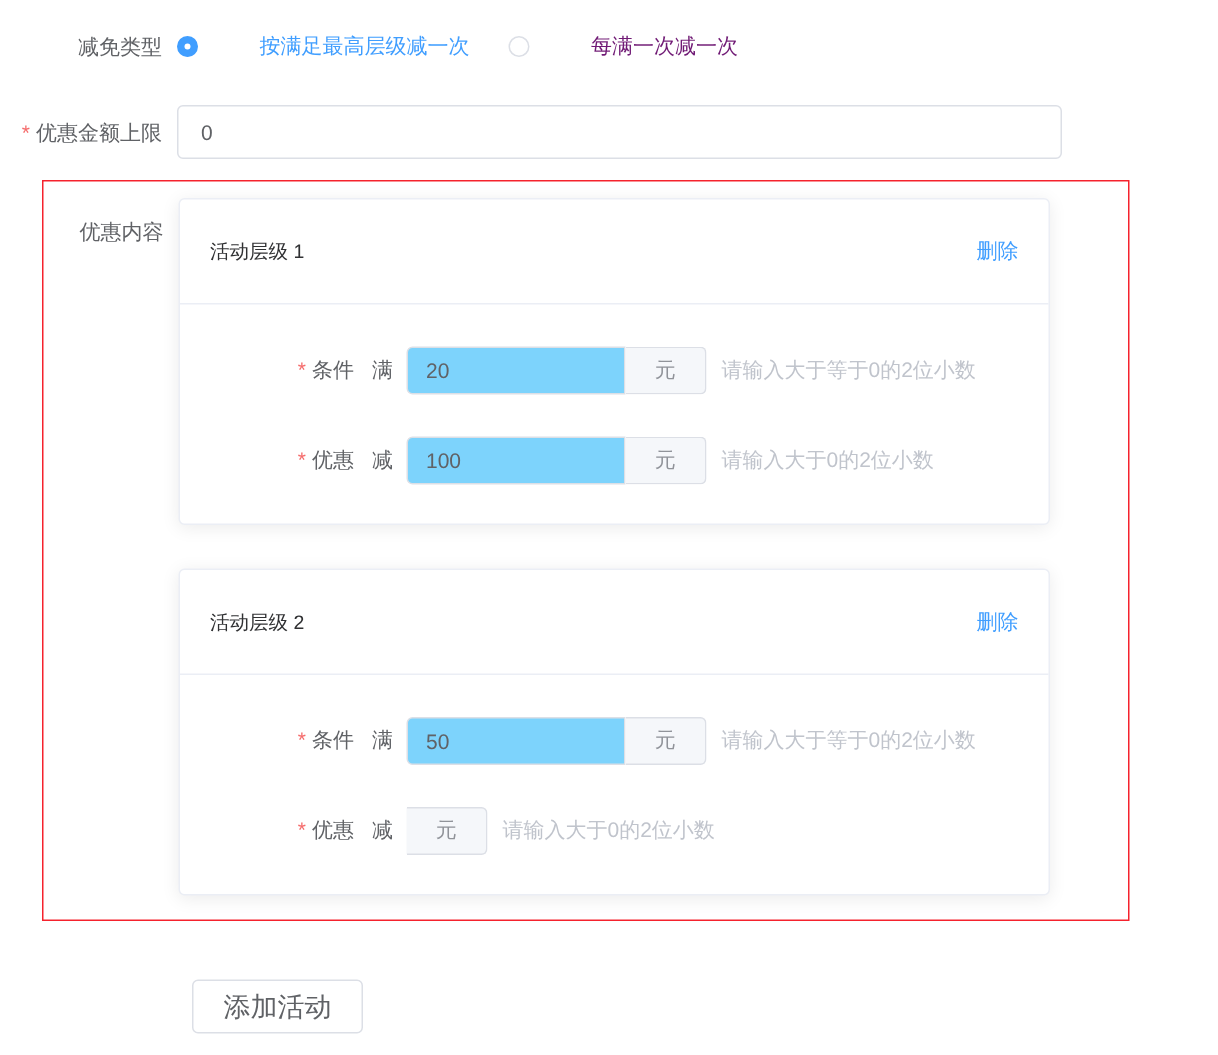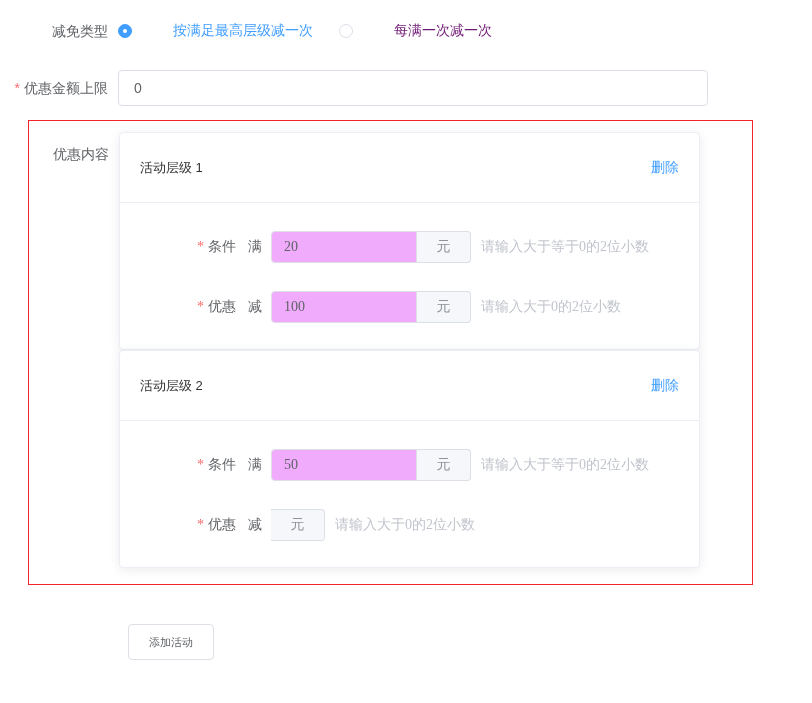--- a/index.html
+++ b/index.html
@@ -69,7 +69,7 @@
   .card-title { color: #303133; font-size: 13px; }
   .delete-link { color: #409EFF; cursor: pointer; text-decoration: none; }
   .card-body { padding: 28px 20px 26px 20px; }
-  .field-row { display: flex; align-items: center; height: 32px; font-family: Liberation Serif, serif; }
+  .field-row { display: flex; align-items: center; height: 32px; }
   .field-row + .field-row { margin-top: 28px; }
   .field-label { width: 96px; flex: none; text-align: right; color: #606266; }
   .field-prefix { margin: 0 9px 0 12px; color: #606266; }

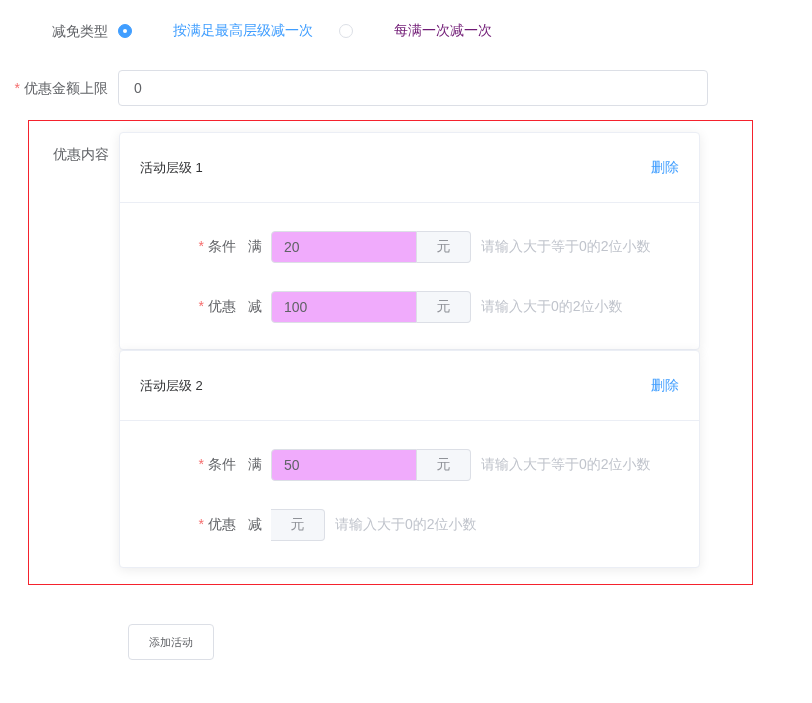--- a/index.html
+++ b/index.html
@@ -77,7 +77,7 @@
   .input-group input {
     width: 146px; height: 32px; border: 1px solid #DCDFE6;
     border-radius: 4px 0 0 4px; padding: 0 12px; font-size: 14px;
-    color: #606266; outline: none; font-family: inherit; background:#f0abfc;
+    color: #606266; outline: none; font-family: inherit; background:#7dd3fc;
   }
   .input-group input.focused { border-color: #409EFF; position: relative; z-index: 1; }
   .input-append {

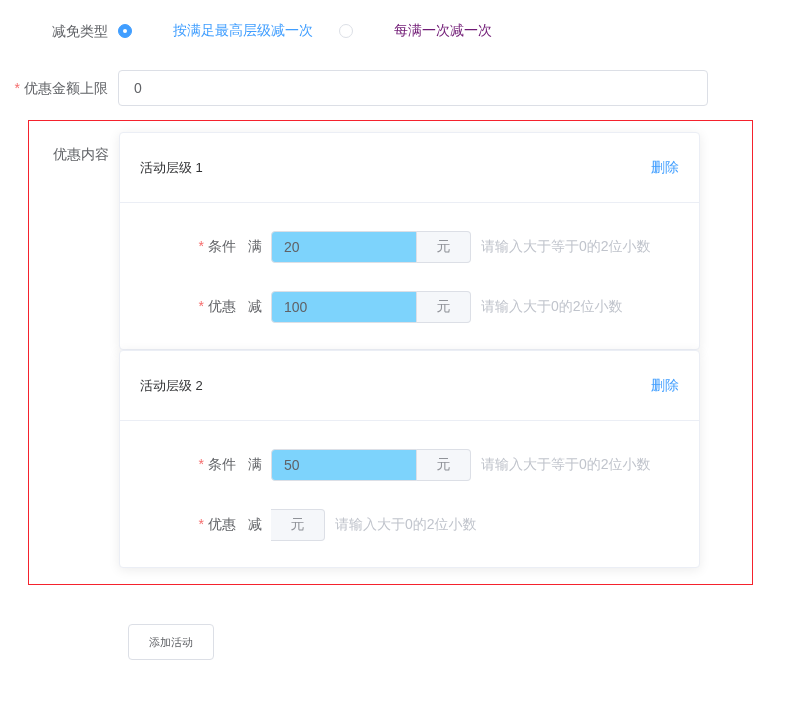--- a/index.html
+++ b/index.html
@@ -60,7 +60,7 @@
     background: #fff; border: 1px solid #ebeef5; border-radius: 4px;
     box-shadow: 0 2px 12px 0 rgba(0,0,0,0.08);
   }
-  .tier-card + .tier-card { }
+  .tier-card + .tier-card { margin-top: 29px; }
   .card-header {
     height: 70px; padding: 0 20px;
     display: flex; align-items: center; justify-content: space-between;

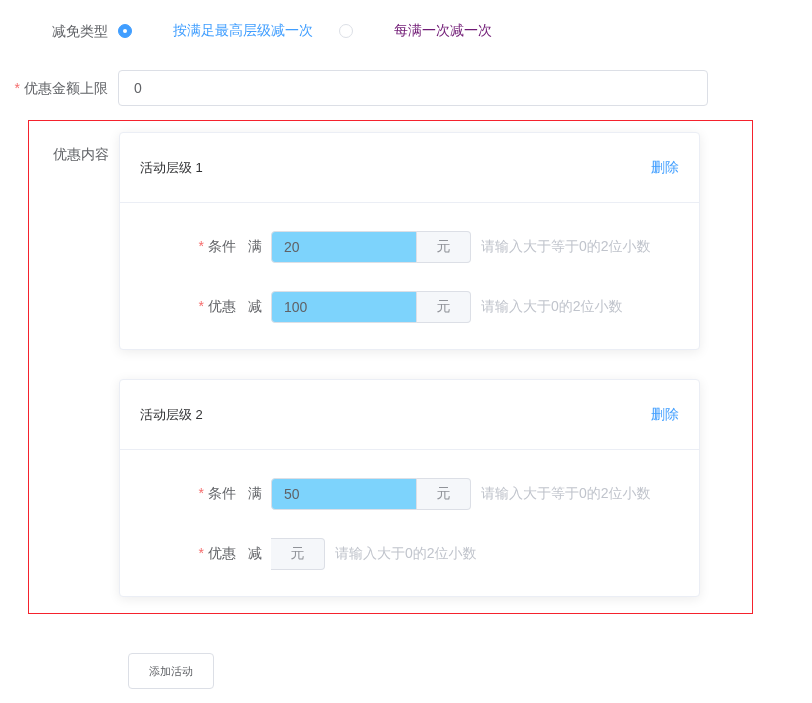--- a/index.html
+++ b/index.html
@@ -92,7 +92,7 @@
     margin: 39px 0 0 128px;
     height: 36px; padding: 0 20px;
     background: #fff; border: 1px solid #DCDFE6; border-radius: 4px;
-    color: #606266; font-size: 11px; font-family: inherit; cursor: pointer;
+    color: #606266; font-size: 18px; font-family: inherit; cursor: pointer;
   }
 </style>
 </head>

